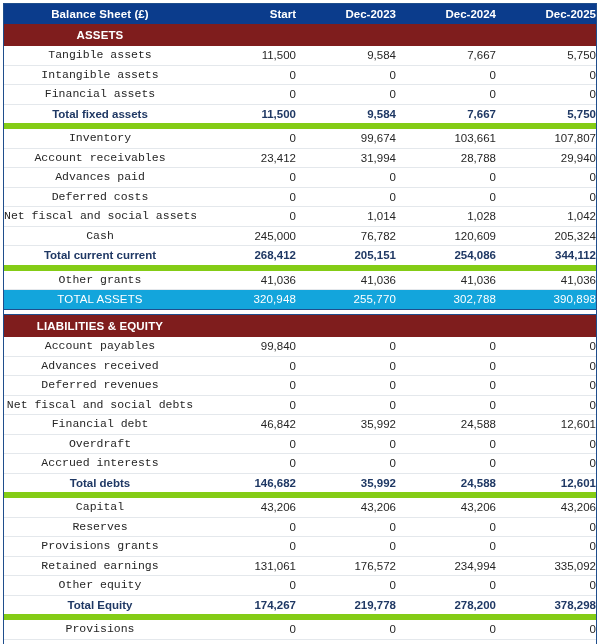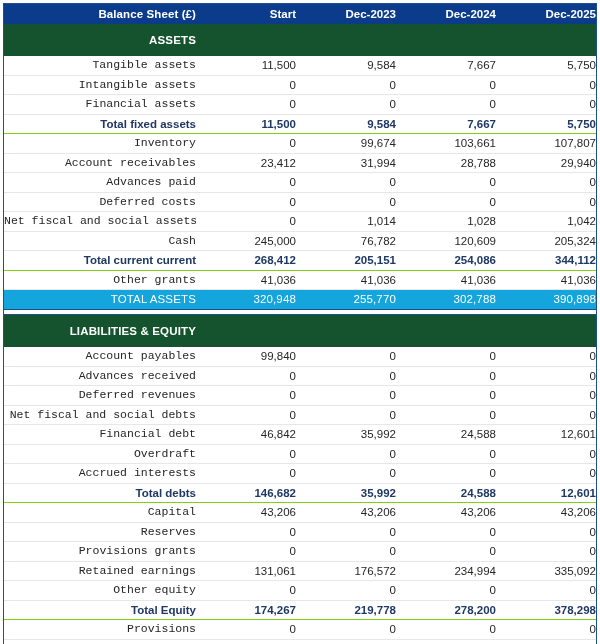--- a/index.html
+++ b/index.html
@@ -46,7 +46,7 @@
   }
 
   td.label {
-    text-align: right;
+    text-align: center;
     padding-left: 6px;
   }
   td.val {

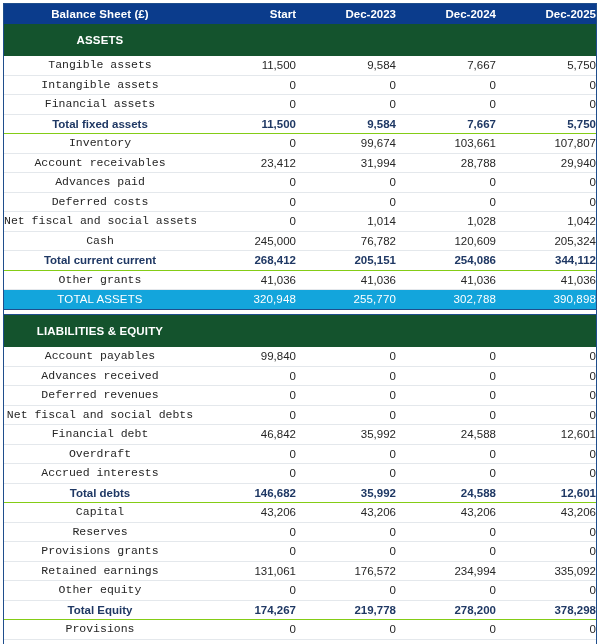--- a/index.html
+++ b/index.html
@@ -67,10 +67,10 @@
 
   
   tr.section td {
-    background: #14532d;
+    background: #7f1d1d;
     color: #ffffff;
     font-weight: bold;
-    height: 32px;
+    height: 22px;
     line-height: 19px;
     letter-spacing: 0.15px;
   }

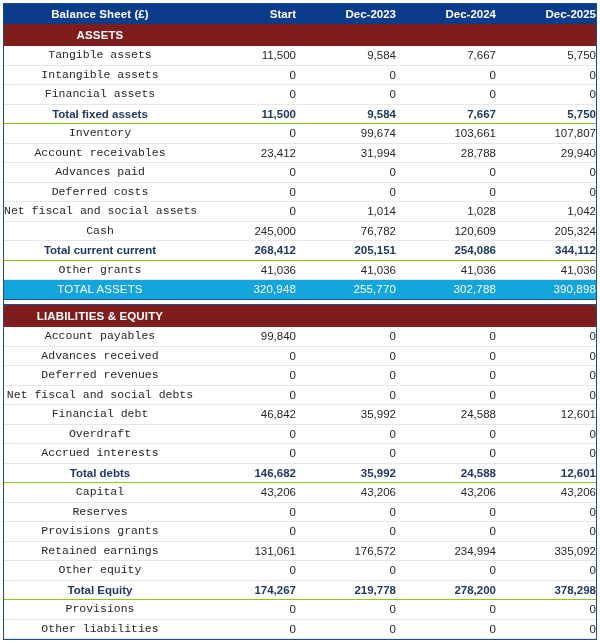--- a/index.html
+++ b/index.html
@@ -98,7 +98,7 @@
     background: #ffffff;
     color: #1F3864;
     font-weight: bold;
-    border-bottom: 1px solid #84cc16;
+    border-bottom: 6px solid #84cc16;
   }
 
   

